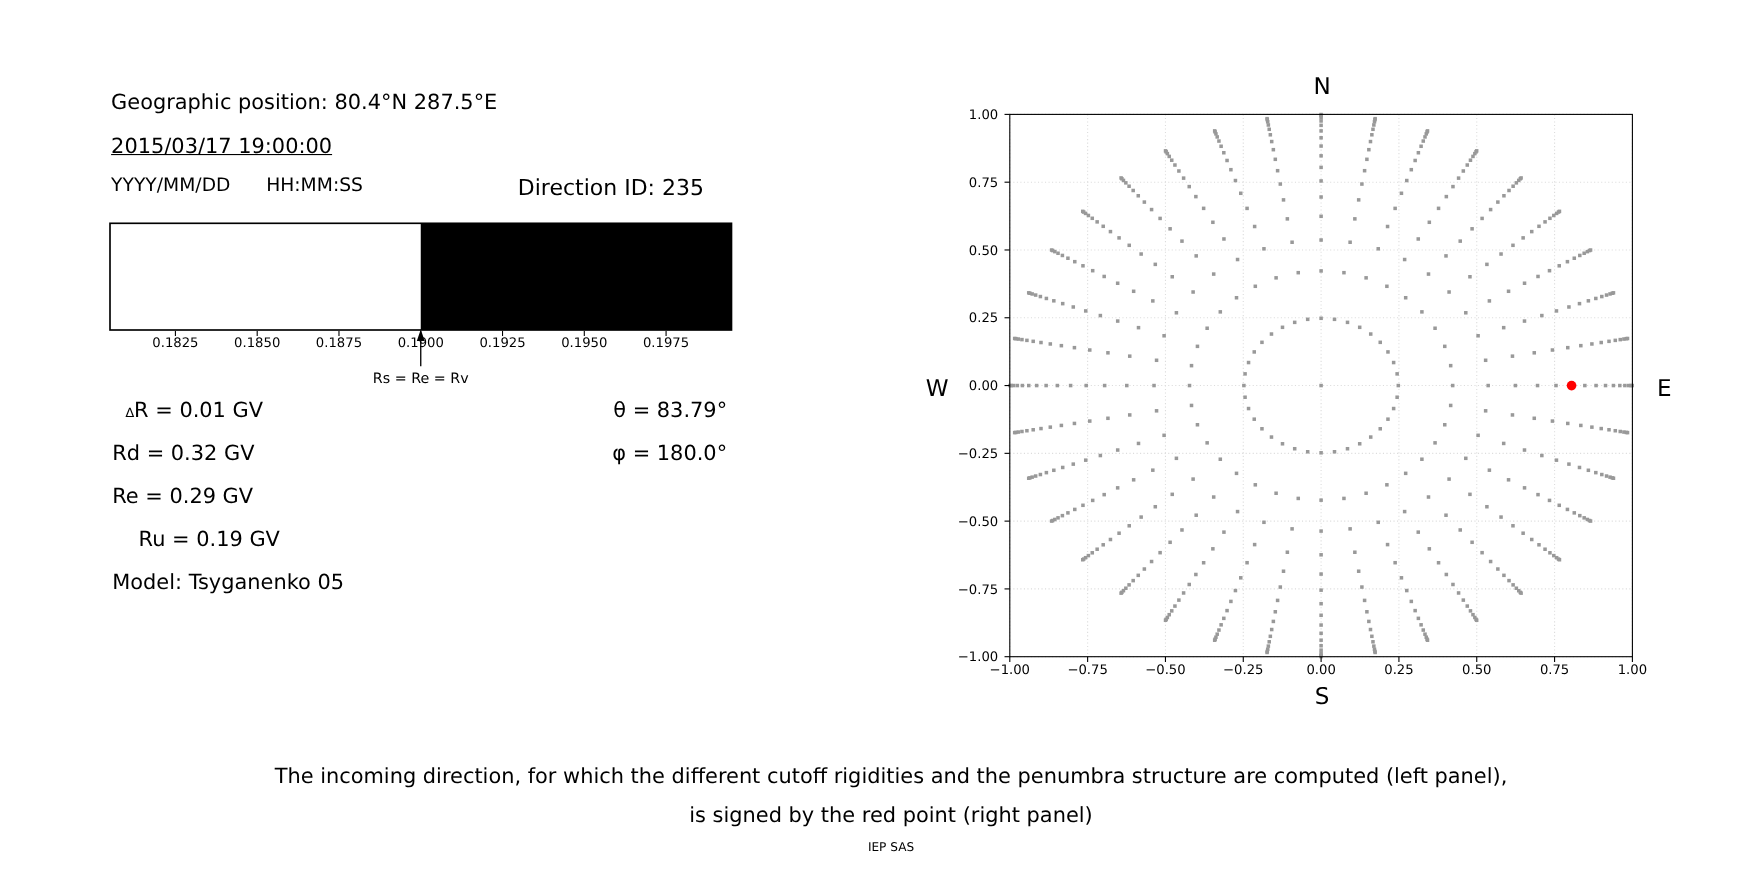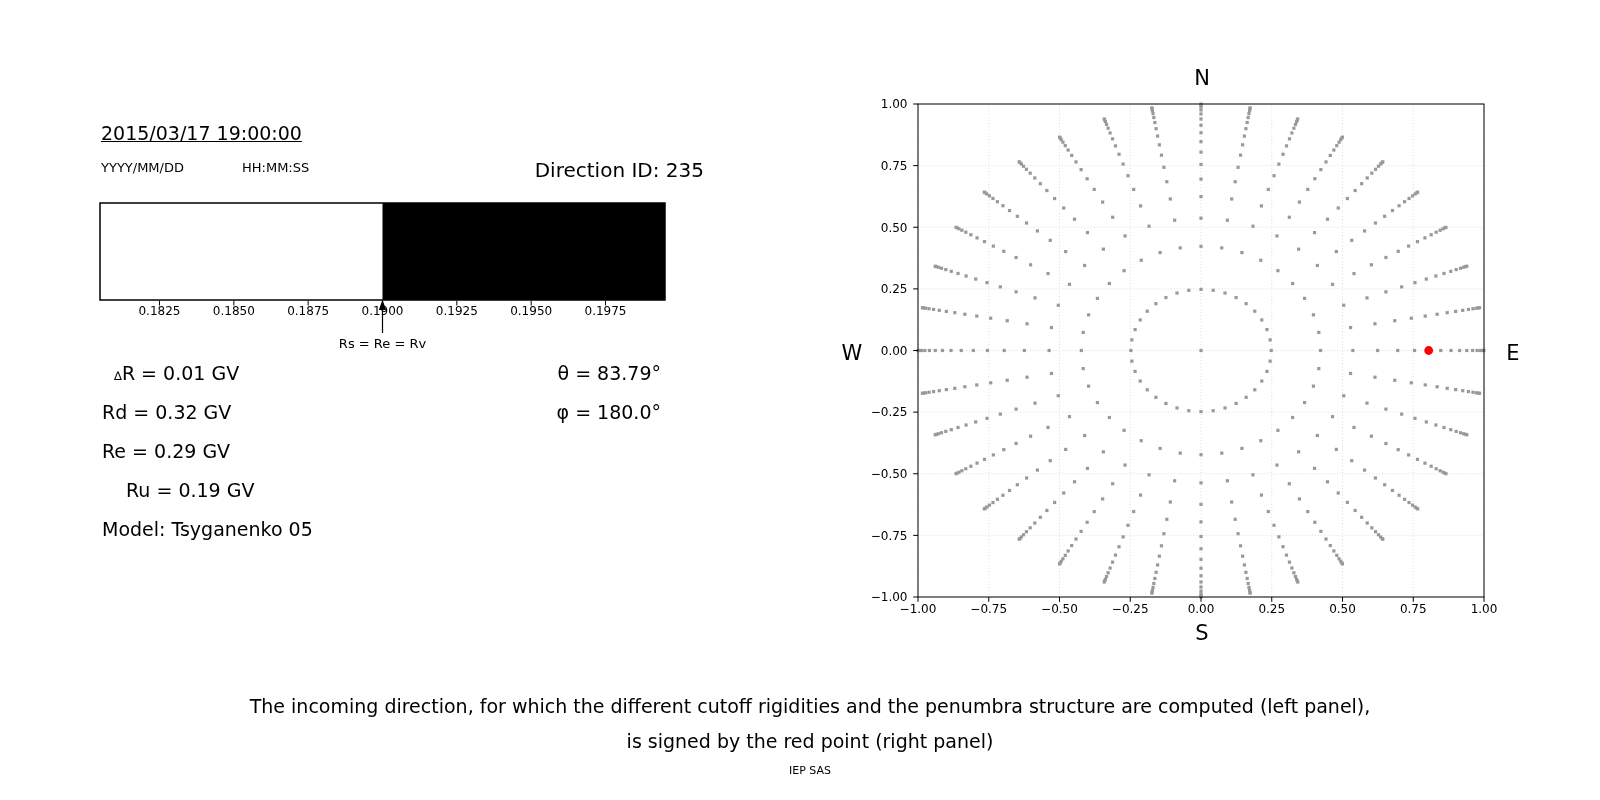--- a/index.html
+++ b/index.html
@@ -24,6 +24,7 @@
 
 <div id="canvas">
 
+  <div class="t fs19" style="left:101px;top:82px;">Geographic position: 80.4°N 287.5°E</div>
   <div class="t fs19" style="left:101px;top:122px;text-decoration:underline;">2015/03/17 19:00:00</div>
   <div class="t fs13" style="left:101px;top:160px;">YYYY/MM/DD</div>
   <div class="t fs13" style="left:219px;top:160px;margin-left:23px;">HH:MM:SS</div>

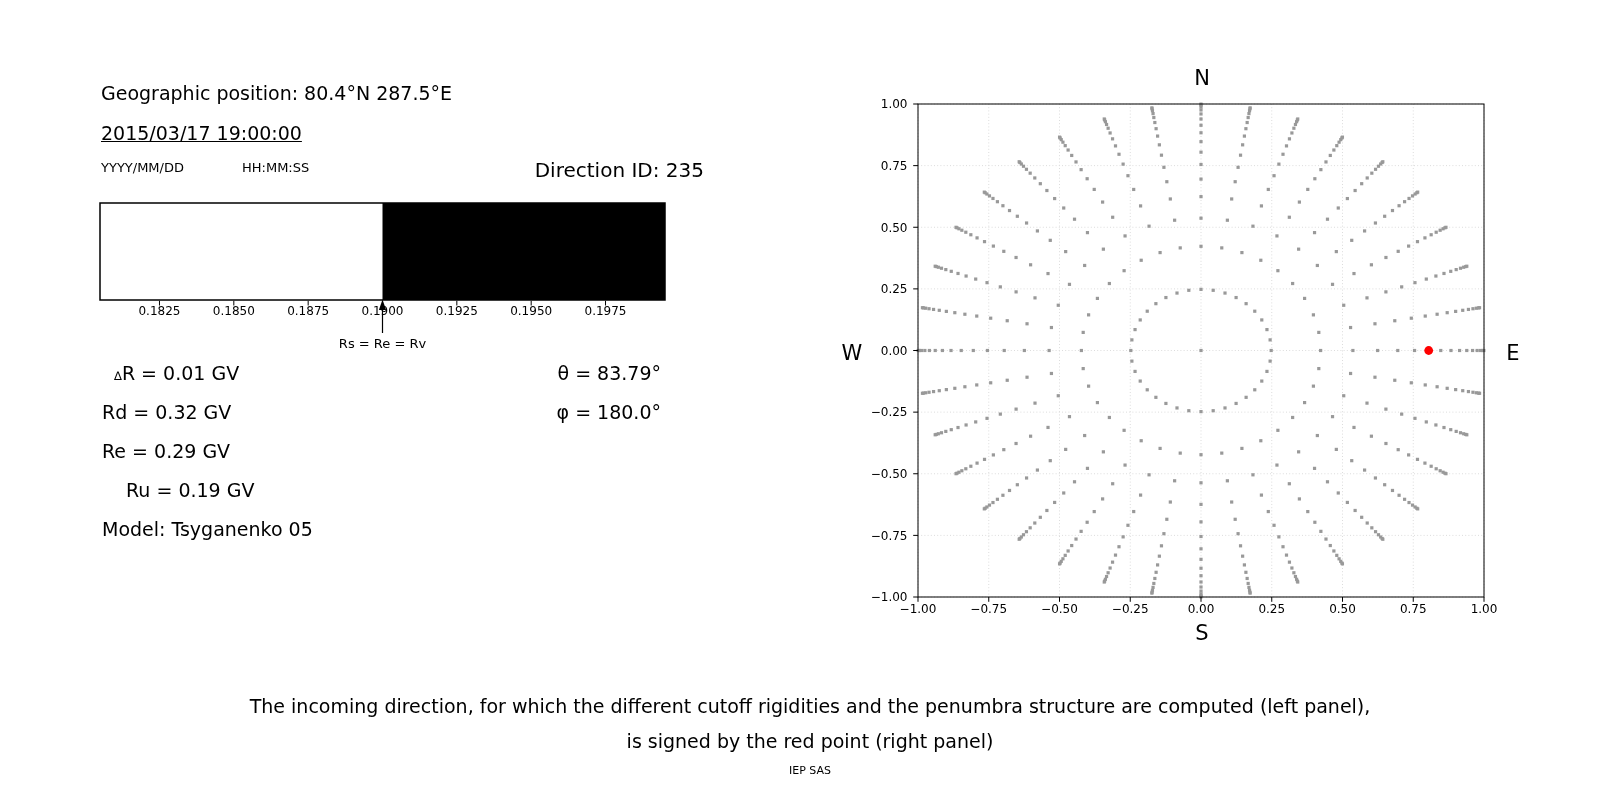--- a/index.html
+++ b/index.html
@@ -10,7 +10,7 @@
   .t{position:absolute;white-space:nowrap;line-height:1.16;}
   .fs19{font-size:19px;}
   .fs20{font-size:20px;}
-  .fs13{font-size:13px;text-align:center;}
+  .fs13{font-size:17px;text-align:center;}
   .fs11{font-size:11px;}
   .compass{font-size:21px;transform:translateX(-50%);}
   .right-align{text-align:right;}

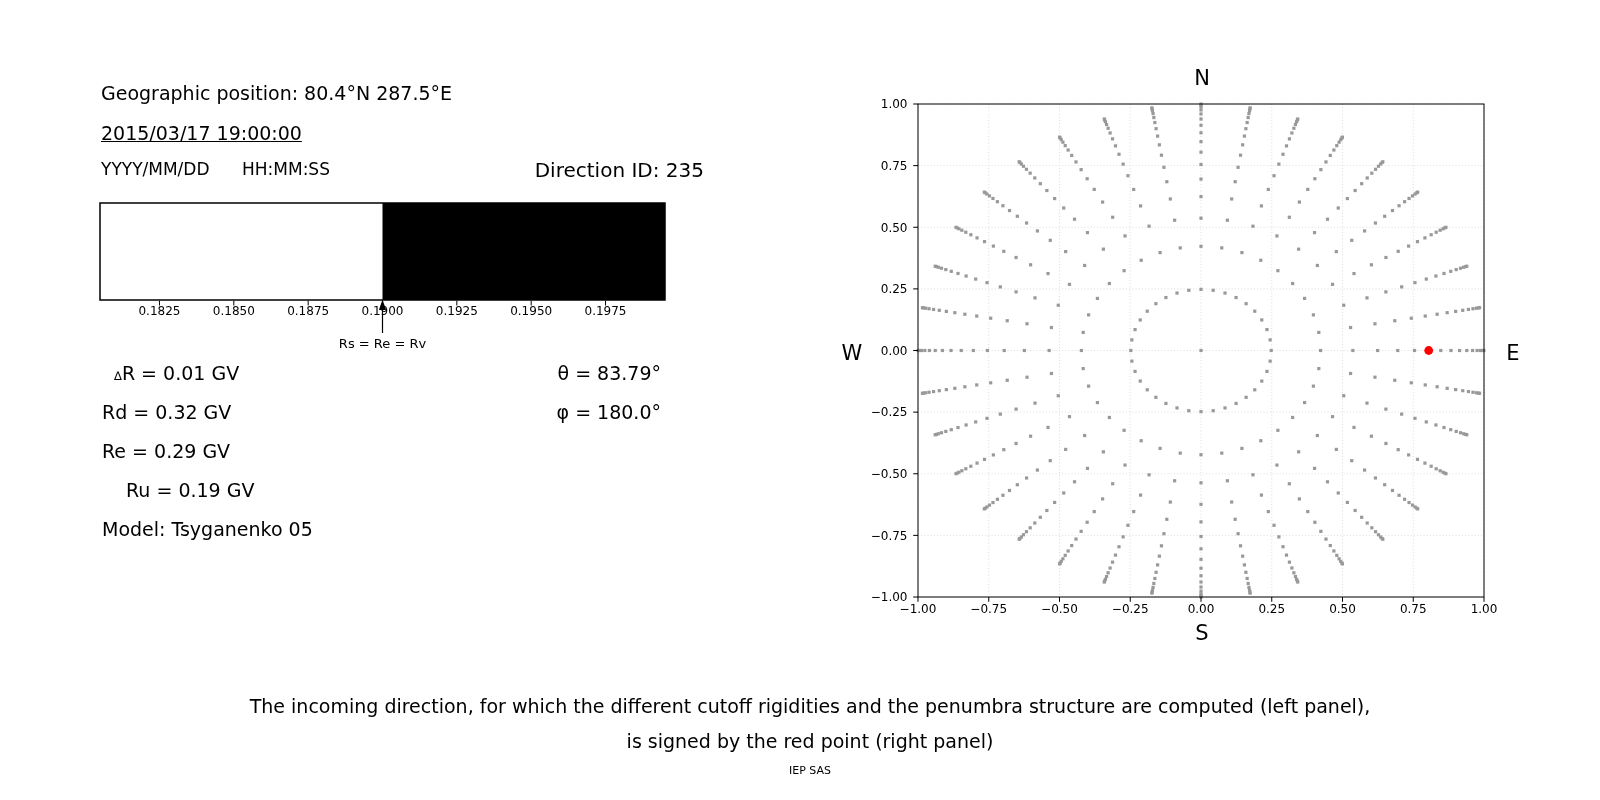--- a/index.html
+++ b/index.html
@@ -28,7 +28,7 @@
   <div class="t fs19" style="left:101px;top:122px;text-decoration:underline;">2015/03/17 19:00:00</div>
   <div class="t fs13" style="left:101px;top:160px;">YYYY/MM/DD</div>
   <div class="t fs13" style="left:219px;top:160px;margin-left:23px;">HH:MM:SS</div>
-  <div class="t fs20 right-align" style="right:896px;top:159px;">Direction ID: 235</div>
+  <div class="t fs20 right-align" style="right:960px;top:159px;">Direction ID: 235</div>
 
   <svg id="p-svg" style="left:85px;top:202px;" width="600" height="155">
       <rect x="15" y="1" width="282.5" height="97" fill="#ffffff"></rect>

